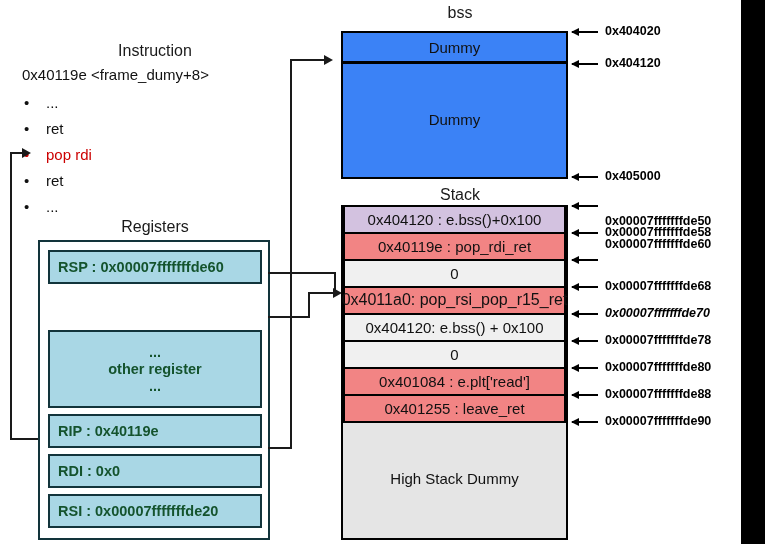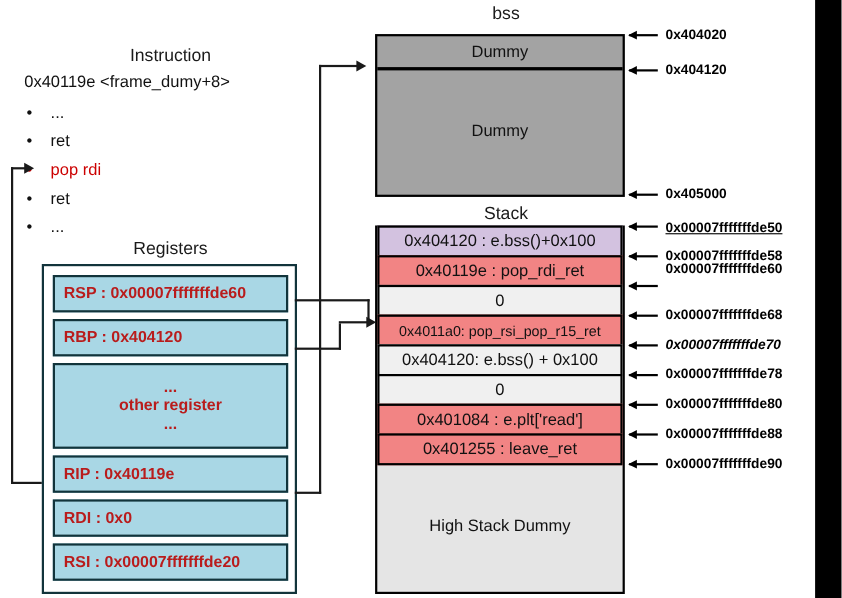--- a/index.html
+++ b/index.html
@@ -37,7 +37,7 @@
   .reg-multi .reg-label{padding-left:0;text-align:center;line-height:17px;}
 
   
-  .mem-box{border:2.5px solid #000;box-sizing:border-box;background:#a3a3a3;}
+  .mem-box{border:2.5px solid #000;box-sizing:border-box;background:#3b82f6;}
   .mem-cell{position:absolute;left:0;width:100%;box-sizing:border-box;
             display:flex;align-items:center;justify-content:center;
             font-size:15px;color:#111;white-space:nowrap;}

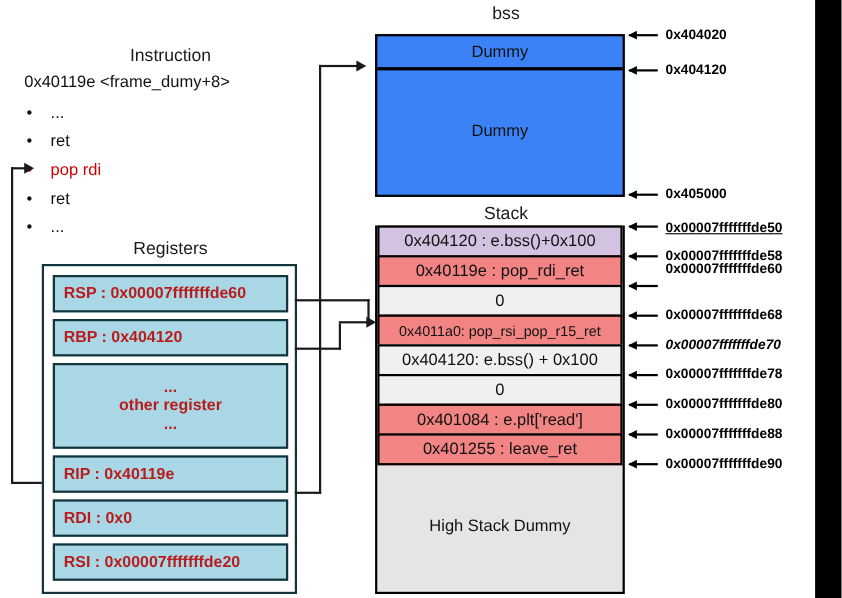--- a/index.html
+++ b/index.html
@@ -183,7 +183,7 @@
   </div>
 
   <div class="abs addr-arrow" style="top:205px;"></div>
-  <div class="abs addr-label" style="top:200px;text-decoration:underline;">0x00007fffffffde50</div>
+  <div class="abs addr-label" style="top:214px;">0x00007fffffffde50</div>
 
   <div class="abs addr-arrow" style="top:232px;"></div>
   <div class="abs addr-label" style="top:225px;">0x00007fffffffde58</div>

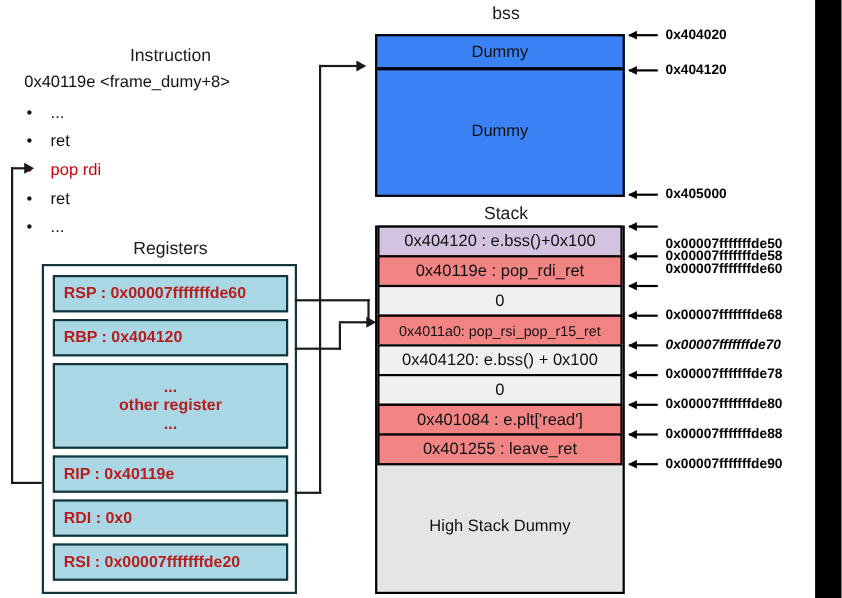--- a/index.html
+++ b/index.html
@@ -32,7 +32,7 @@
              background:#ffffff;box-sizing:border-box;}
   .reg-box{position:absolute;left:8px;width:214px;background:#a9d7e5;border:2px solid #12343b;
            box-sizing:border-box;display:flex;align-items:center;}
-  .reg-label{font-size:14.5px;font-weight:bold;color:#b91c1c;padding-left:8px;white-space:nowrap;}
+  .reg-label{font-size:14.5px;font-weight:bold;color:#14532d;padding-left:8px;white-space:nowrap;}
   .reg-multi{flex-direction:column;justify-content:center;align-items:center;}
   .reg-multi .reg-label{padding-left:0;text-align:center;line-height:17px;}
 

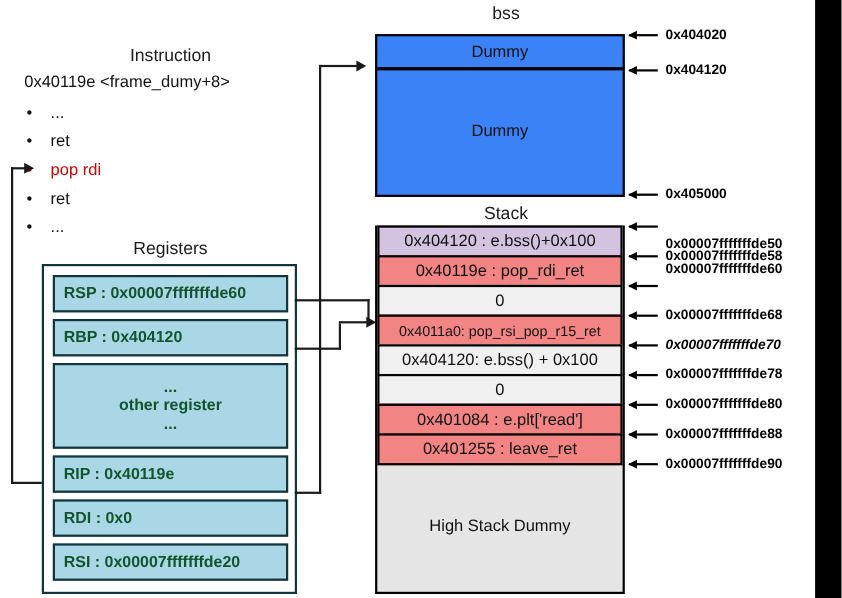--- a/index.html
+++ b/index.html
@@ -104,9 +104,6 @@
     <div class="reg-box" style="top:8px;height:34px;">
       <span class="reg-label">RSP : 0x00007fffffffde60</span>
     </div>
-    <div class="reg-box" style="top:48px;height:34px;">
-      <span class="reg-label">RBP : 0x404120</span>
-    </div>
     <div class="reg-box reg-multi" style="top:88px;height:78px;">
       <span class="reg-label">...</span>
       <span class="reg-label">other register</span>

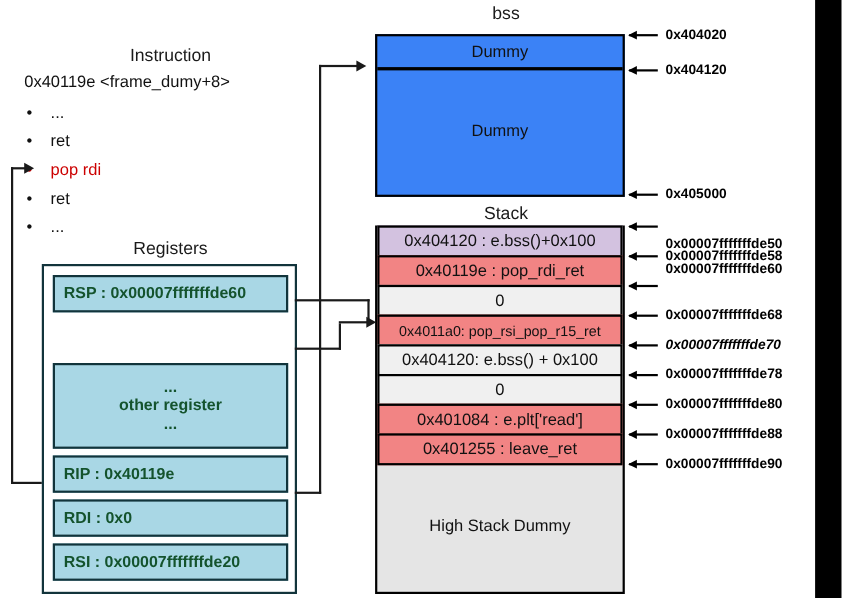--- a/index.html
+++ b/index.html
@@ -49,7 +49,7 @@
   .c-purple{background:#d3c2e0;}
   .c-red{background:#f28484;}
   .c-gray{background:#f0f0f0;}
-  .small-txt{font-size:13px;}
+  .small-txt{font-size:16px;}
 
   
   .addr-label{font-size:12.5px;font-weight:bold;color:#000;white-space:nowrap;left:605px;}

